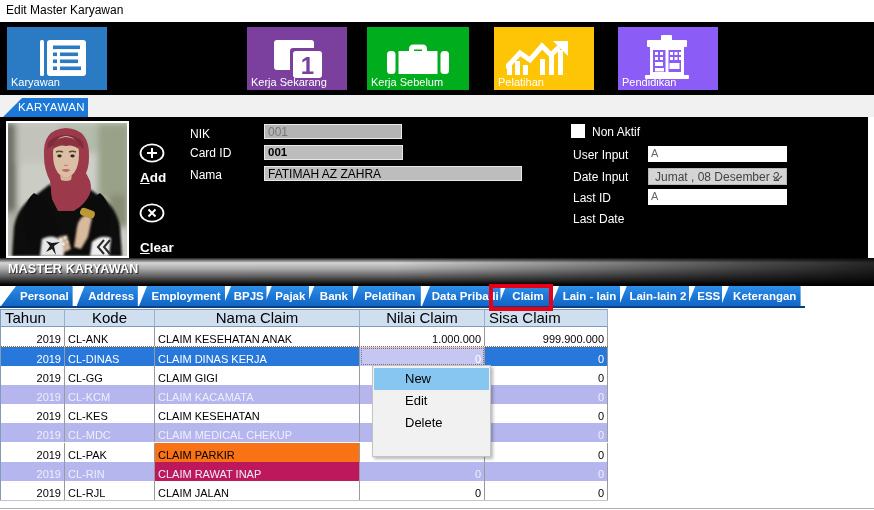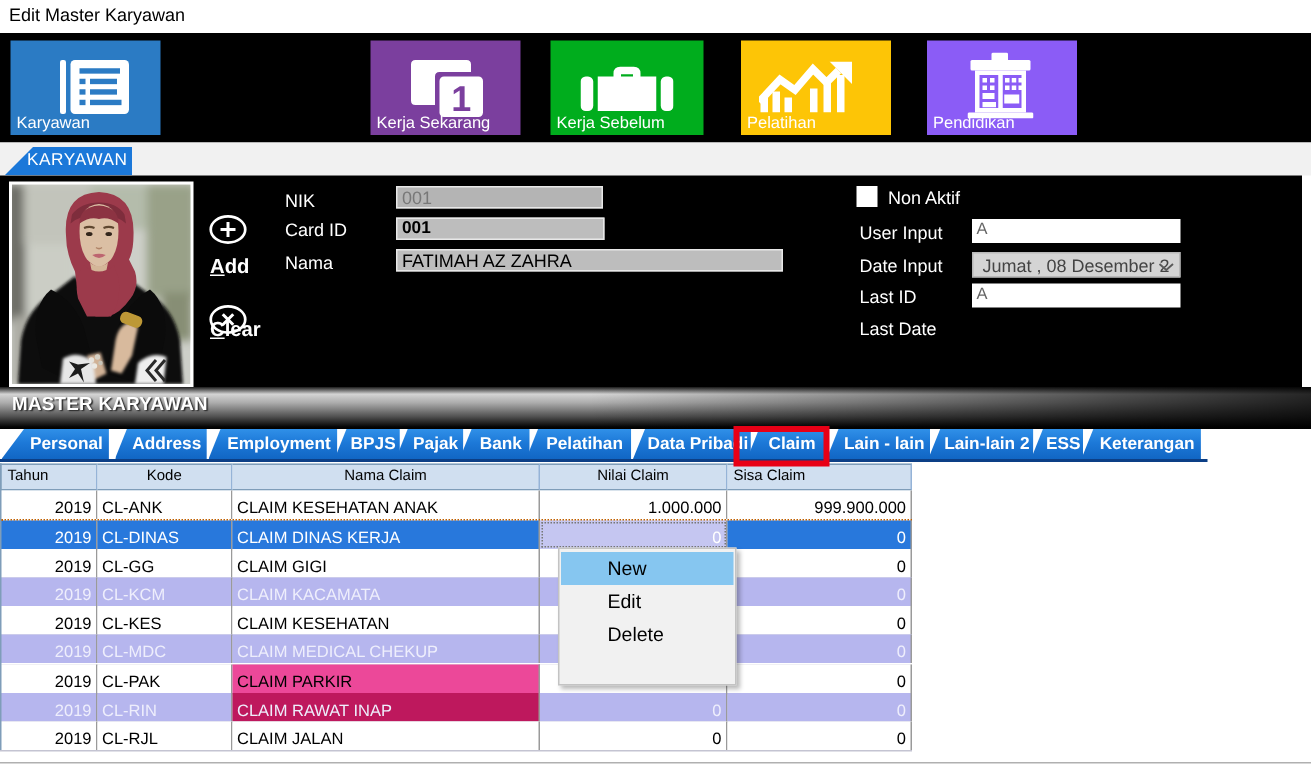--- a/index.html
+++ b/index.html
@@ -182,7 +182,7 @@
     <ellipse cx="13" cy="10" rx="11.5" ry="8.7" fill="none" stroke="#fff" stroke-width="1.8"></ellipse>
     <path d="M9.5 6.5 L16.5 13.5 M16.5 6.5 L9.5 13.5" stroke="#fff" stroke-width="2"></path>
   </svg>
-  <div class="wlabel" style="left:140px;top:212px;font-size:13.5px;font-weight:bold;"><u>C</u>lear</div>
+  <div class="wlabel" style="left:140px;top:240px;font-size:13.5px;font-weight:bold;"><u>C</u>lear</div>
 
   <div class="wlabel" style="left:190px;top:127px;">NIK</div>
   <div class="wlabel" style="left:190px;top:146px;">Card ID</div>

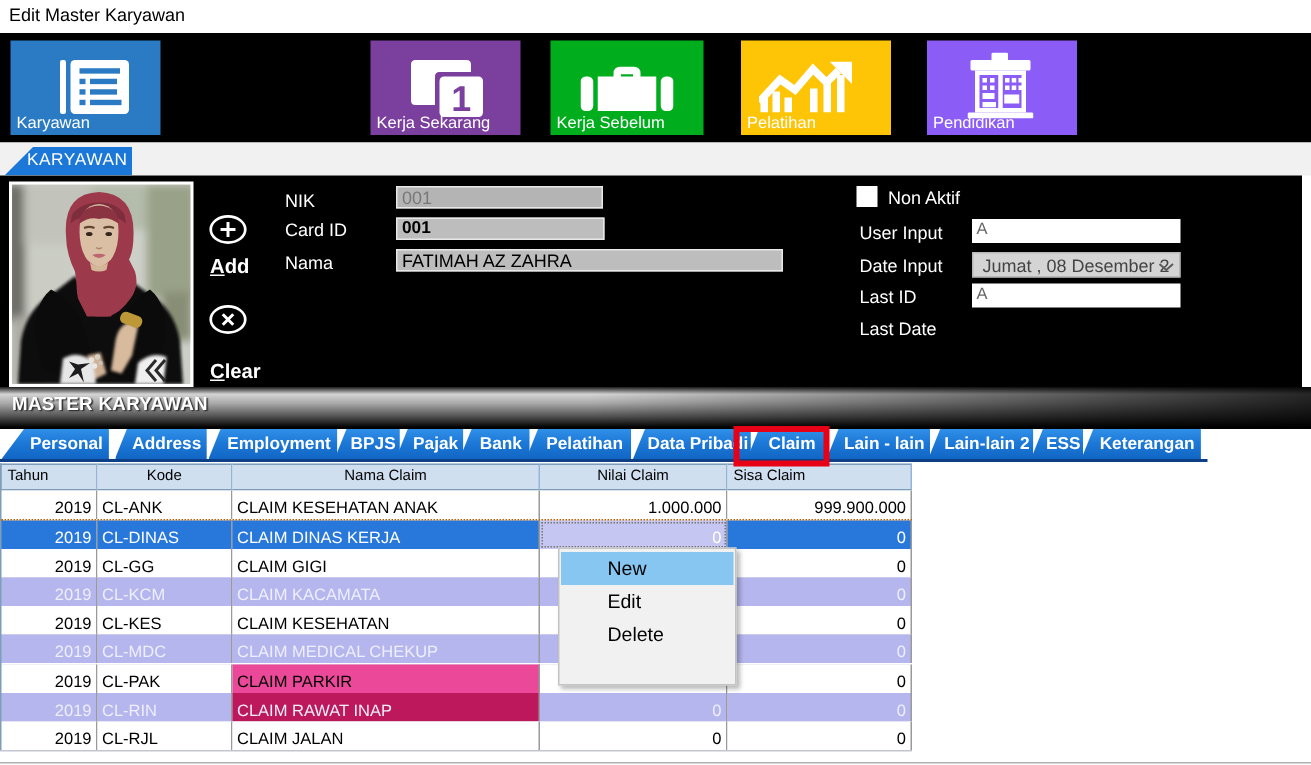--- a/index.html
+++ b/index.html
@@ -32,7 +32,7 @@
 .btab { position:absolute; top:286px; height:20px; background:linear-gradient(to bottom,#3090e8 0%,#1d79d8 45%,#1166c4 100%); clip-path:polygon(8px 0, 100% 0, 100% 100%, 0 100%); color:#fff; font-size:11.5px; font-weight:bold; text-align:center; line-height:20px; padding-left:8px; }
 #navybar { left:0; top:306px; width:805px; height:2px; background:#0c3f86; }
 
-.hdr { position:absolute; top:309px; height:18px; background:#d0dff0; border-top:1px solid #7f9db9; border-bottom:1px solid #7f9db9; border-right:1px solid #95b3d7; font-size:10px; color:#000; line-height:15px; text-align:center; overflow:hidden; white-space:nowrap; }
+.hdr { position:absolute; top:309px; height:18px; background:#d0dff0; border-top:1px solid #7f9db9; border-bottom:1px solid #7f9db9; border-right:1px solid #95b3d7; font-size:15px; color:#000; line-height:15px; text-align:center; overflow:hidden; white-space:nowrap; }
 .cell { position:absolute; height:19px; font-size:11px; line-height:25px; border-right:1px solid #9a9a9a; overflow:hidden; white-space:nowrap; padding:0 3px; }
 .rowline { position:absolute; height:1px; background:#c4c4d2; left:0; width:608px; }
 .num { text-align:right; }

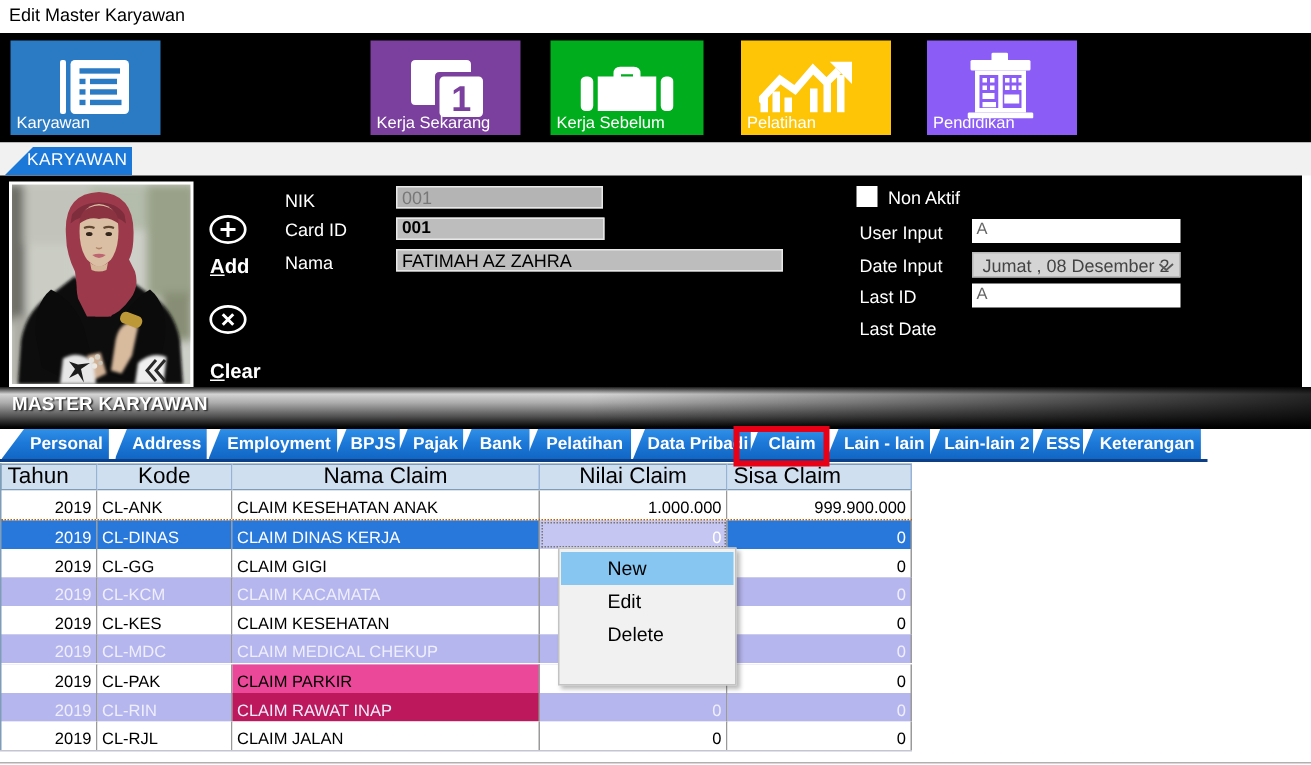--- a/index.html
+++ b/index.html
@@ -266,7 +266,7 @@
       <div class="rowline" style="top:442.5999999999999px;"></div>
       <div class="cell num" style="left:0px;top:442.5999999999999px;width:65px;background:#fff;color:#000;">2019</div>
       <div class="cell " style="left:65px;top:442.5999999999999px;width:90px;background:#fff;color:#000;">CL-PAK</div>
-      <div class="cell " style="left:155px;top:442.5999999999999px;width:205px;background:#ec4899;color:#000;">CLAIM PARKIR</div>
+      <div class="cell " style="left:155px;top:442.5999999999999px;width:205px;background:#f97316;color:#000;">CLAIM PARKIR</div>
       <div class="cell num" style="left:360px;top:442.5999999999999px;width:125px;background:#fff;color:#000;"></div>
       <div class="cell num" style="left:485px;top:442.5999999999999px;width:123px;background:#fff;color:#000;">0</div>
       <div class="rowline" style="top:461.7999999999999px;"></div>

